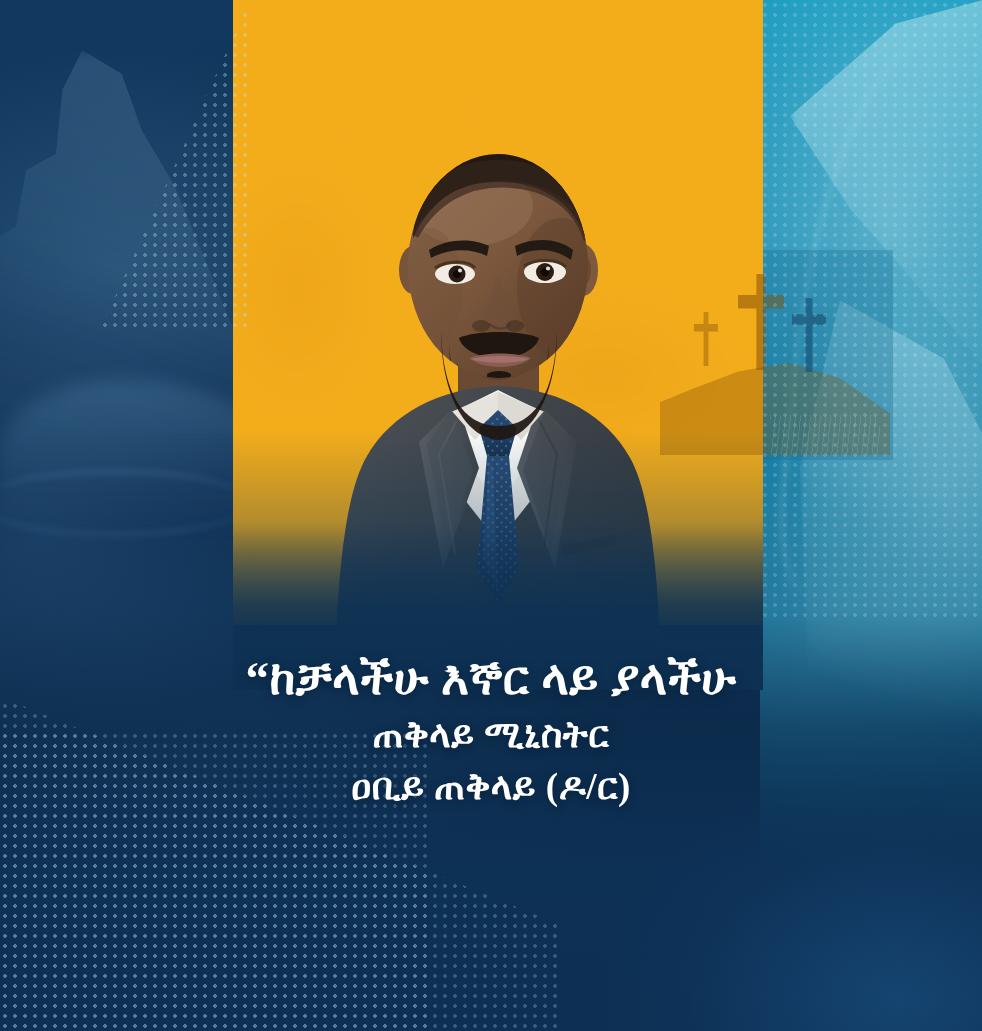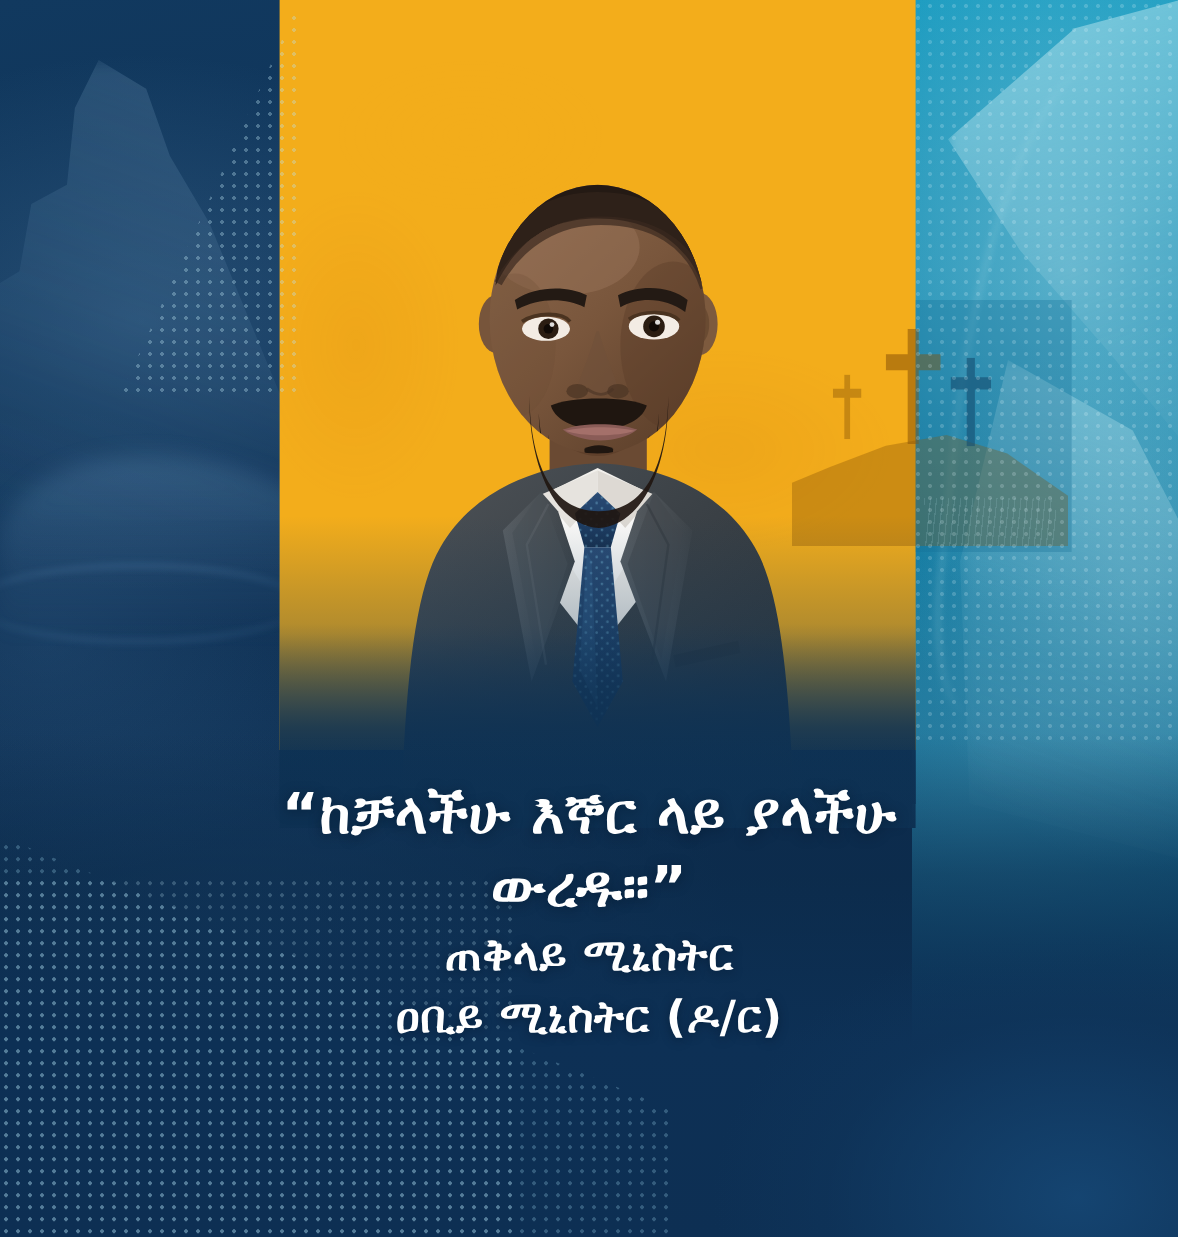--- a/index.html
+++ b/index.html
@@ -18,6 +18,7 @@
     height: 1031px;
     overflow: hidden;
     background: #6d28d9;
+    font-family: Liberation Serif, serif;
   }
 
   

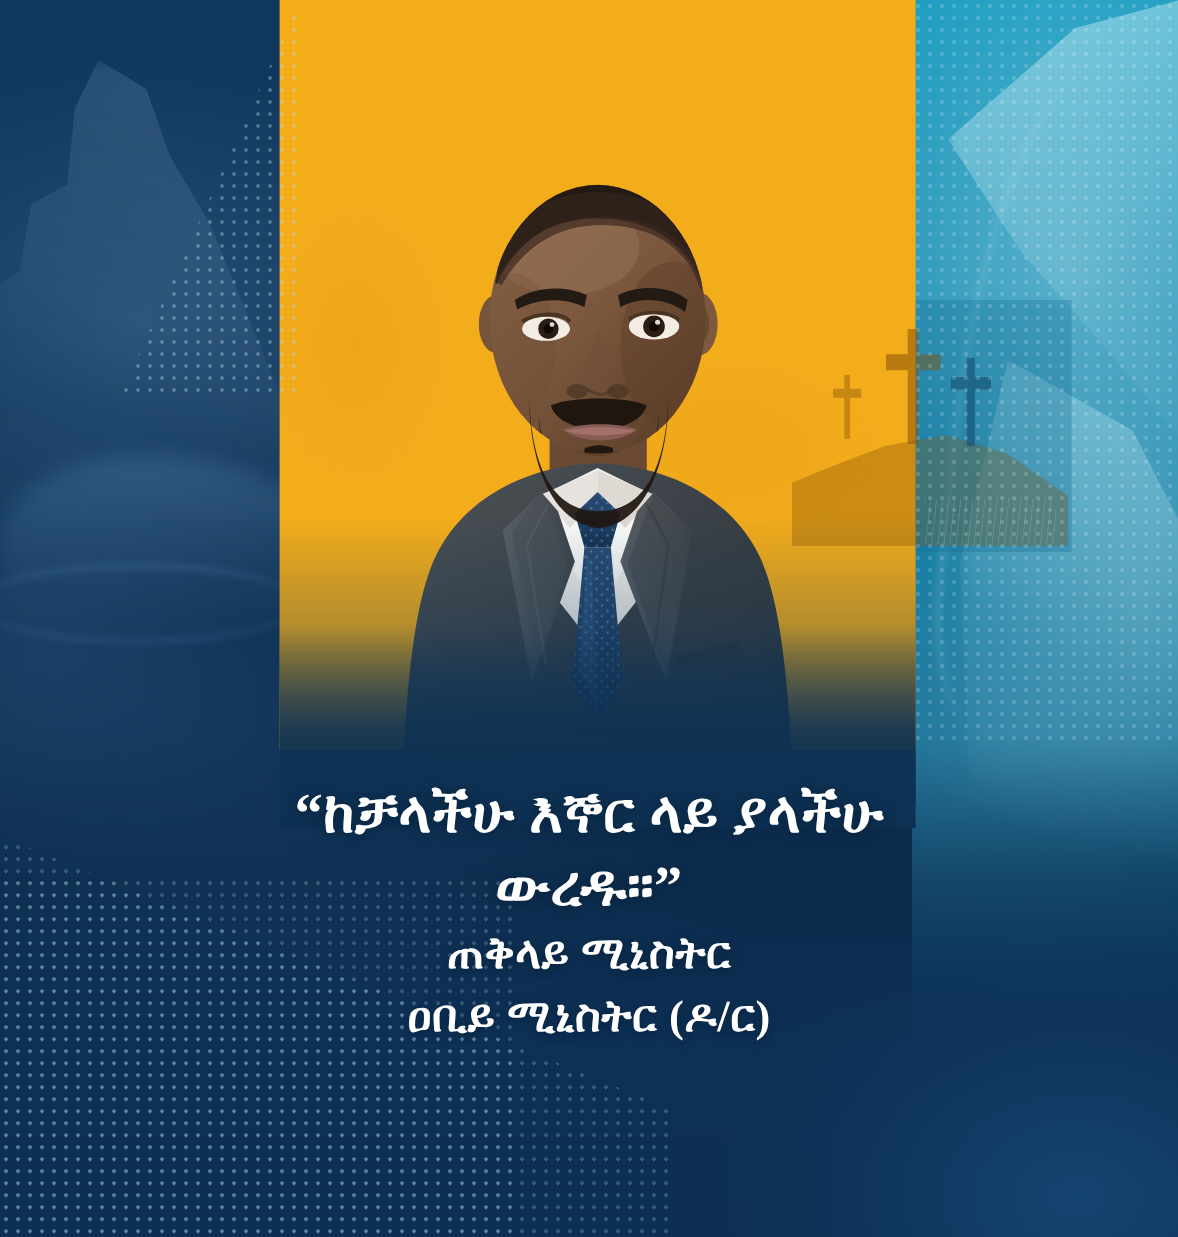--- a/index.html
+++ b/index.html
@@ -461,7 +461,6 @@
   <div class="text-stack">
     <div class="quote">
       <span class="ln">“ከቻላችሁ እኞር ላይ ያላችሁ</span>
-      <span class="ln">ውረዱ።”</span>
     </div>
     <div class="attrib">
       <span class="ln">ጠቅላይ ሚኒስትር</span>

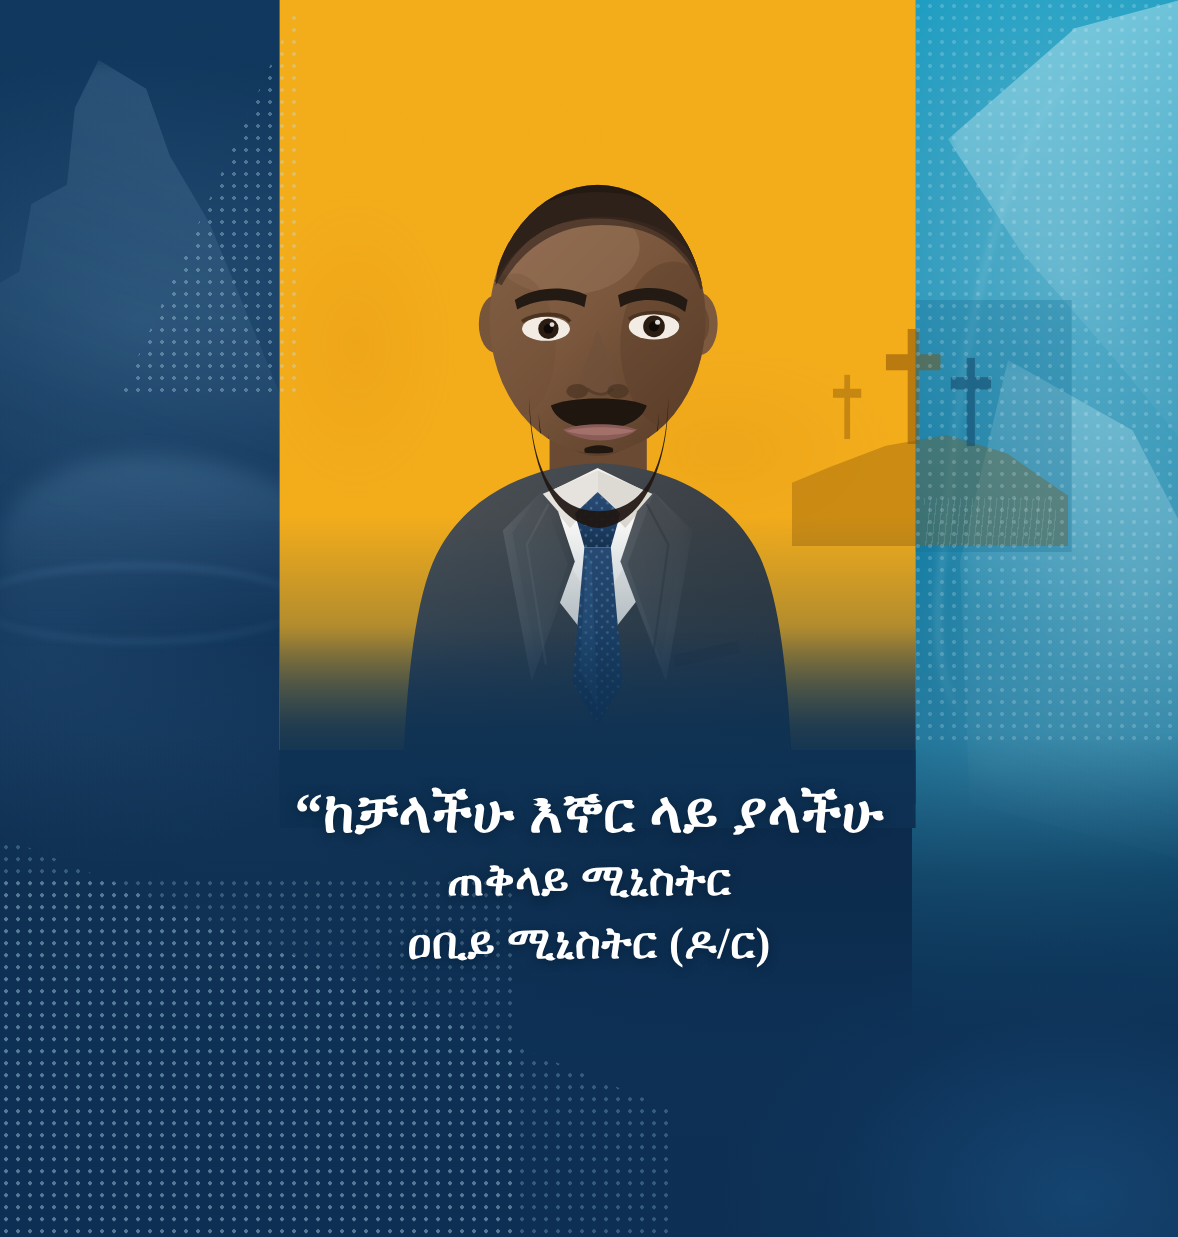--- a/index.html
+++ b/index.html
@@ -464,7 +464,7 @@
     </div>
     <div class="attrib">
       <span class="ln">ጠቅላይ ሚኒስትር</span>
-      <span class="ln">ዐቢይ ሚኒስትር (ዶ/ር)</span>
+      <span class="ln">ዐቢይ ጠቅላይ (ዶ/ር)</span>
     </div>
   </div>
 

